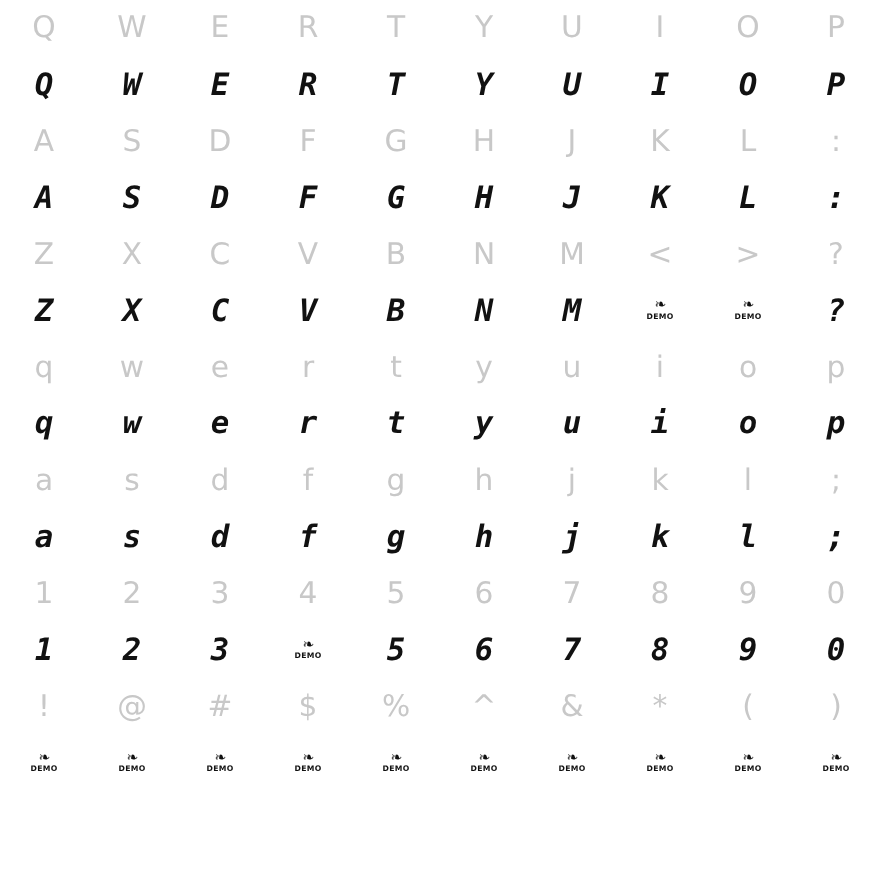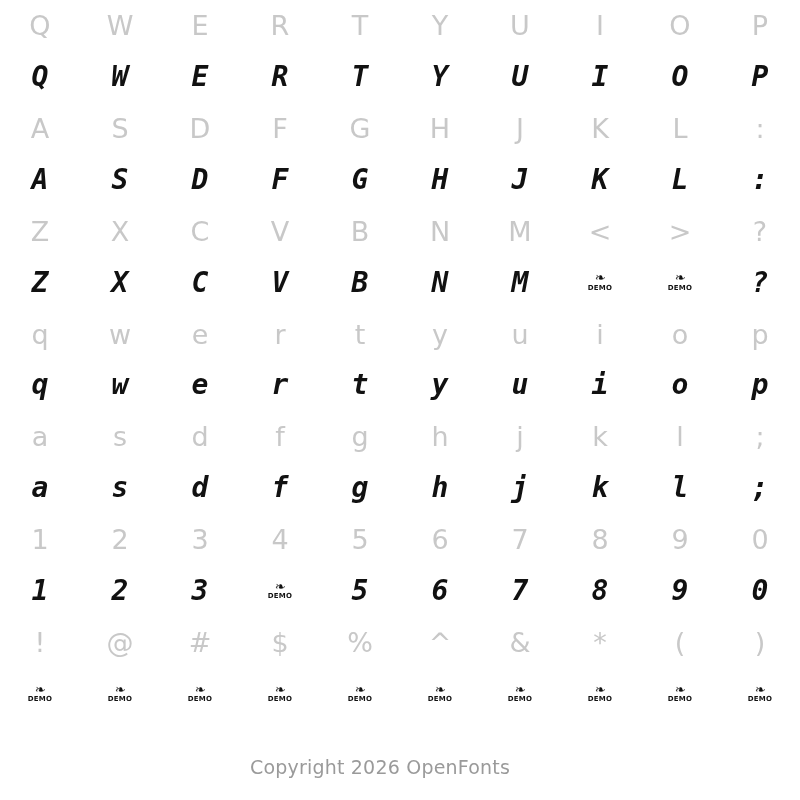--- a/index.html
+++ b/index.html
@@ -294,9 +294,6 @@
       </div>
     </div>
 
-  <div class="footer">
-    <span class="copy">Copyright 2026 OpenFonts</span>
-  </div>
 </div>
 
 </body></html>

